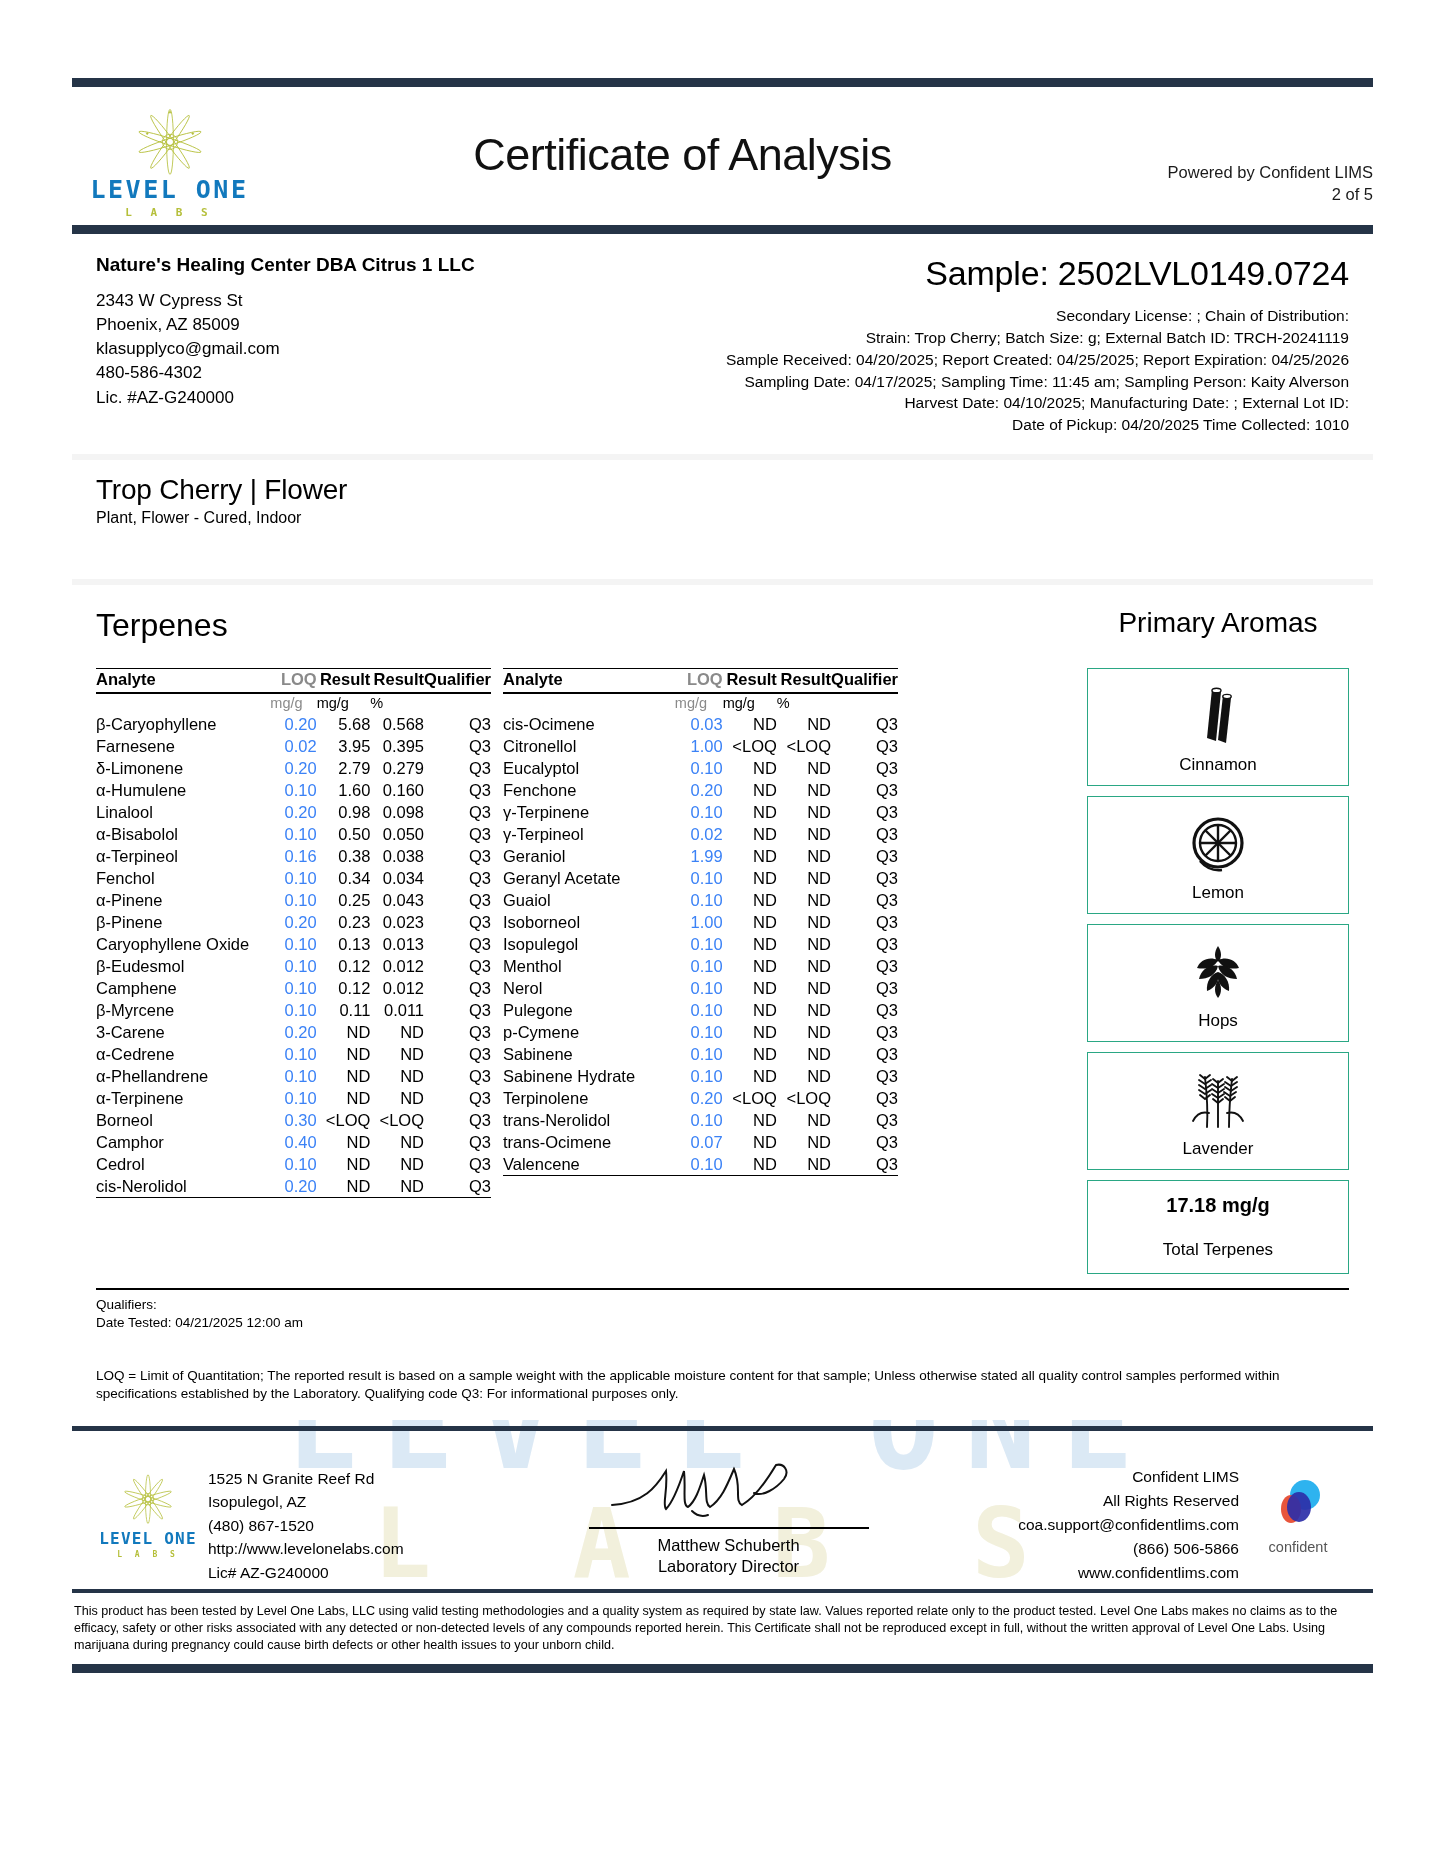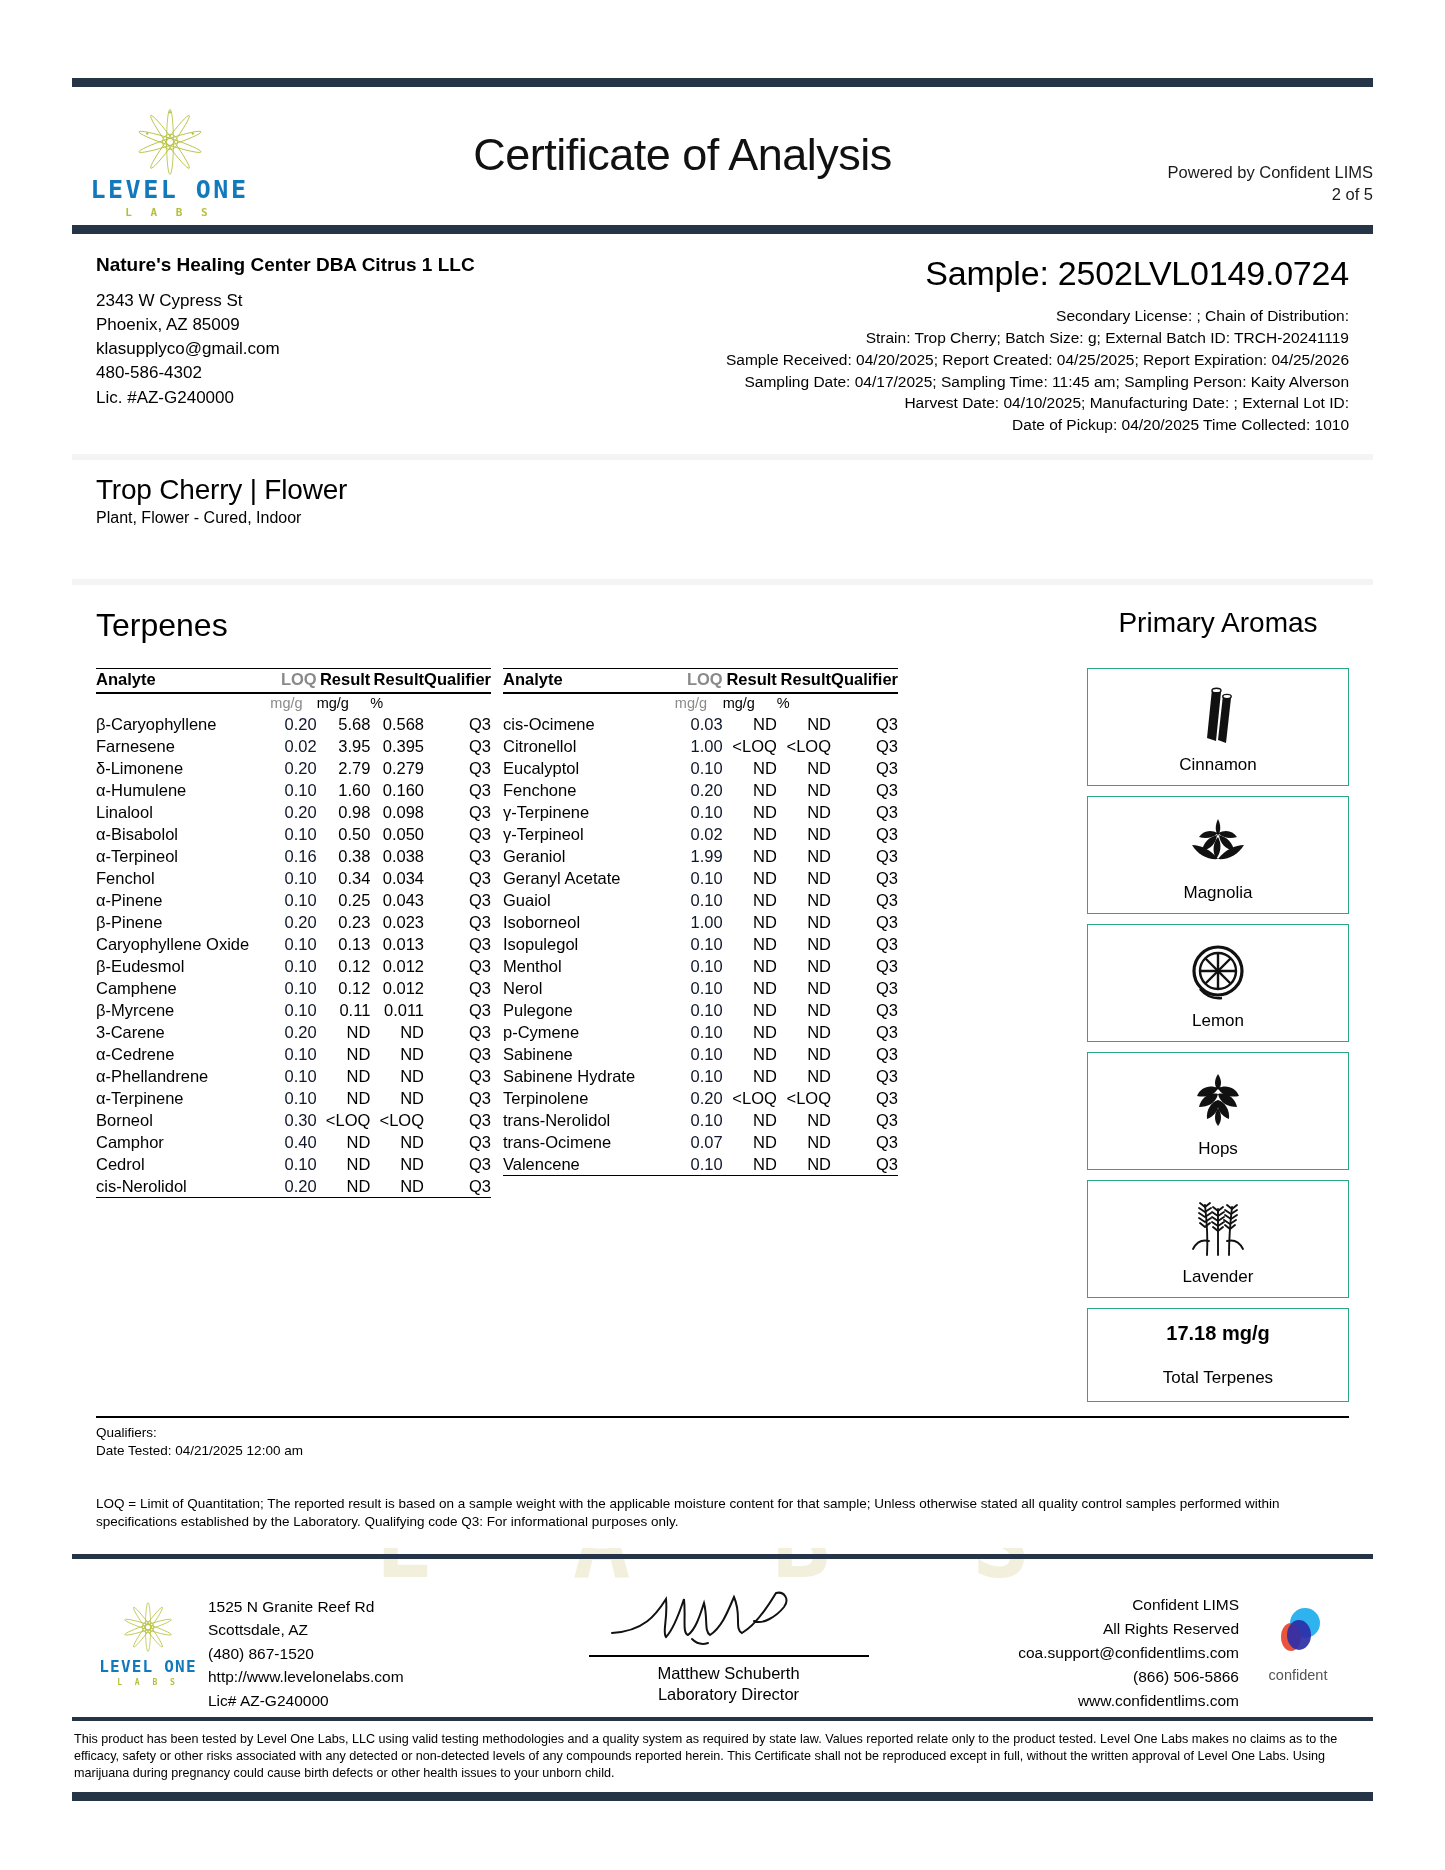--- a/index.html
+++ b/index.html
@@ -68,7 +68,7 @@
   .units td.qual { color:#000; }
   tbody td { padding:1.5px 0; text-align:right; white-space:nowrap; }
   tbody td.analyte { text-align:left; padding-right:6px; line-height:1.14; }
-  tbody td.loq { color:#0f172a; }
+  tbody td.loq { color:#3b82f6; }
   .tbl .endline { border-top:1.6px solid #000; height:0; }
   .tbl-right .endline { margin-top:0; }
 

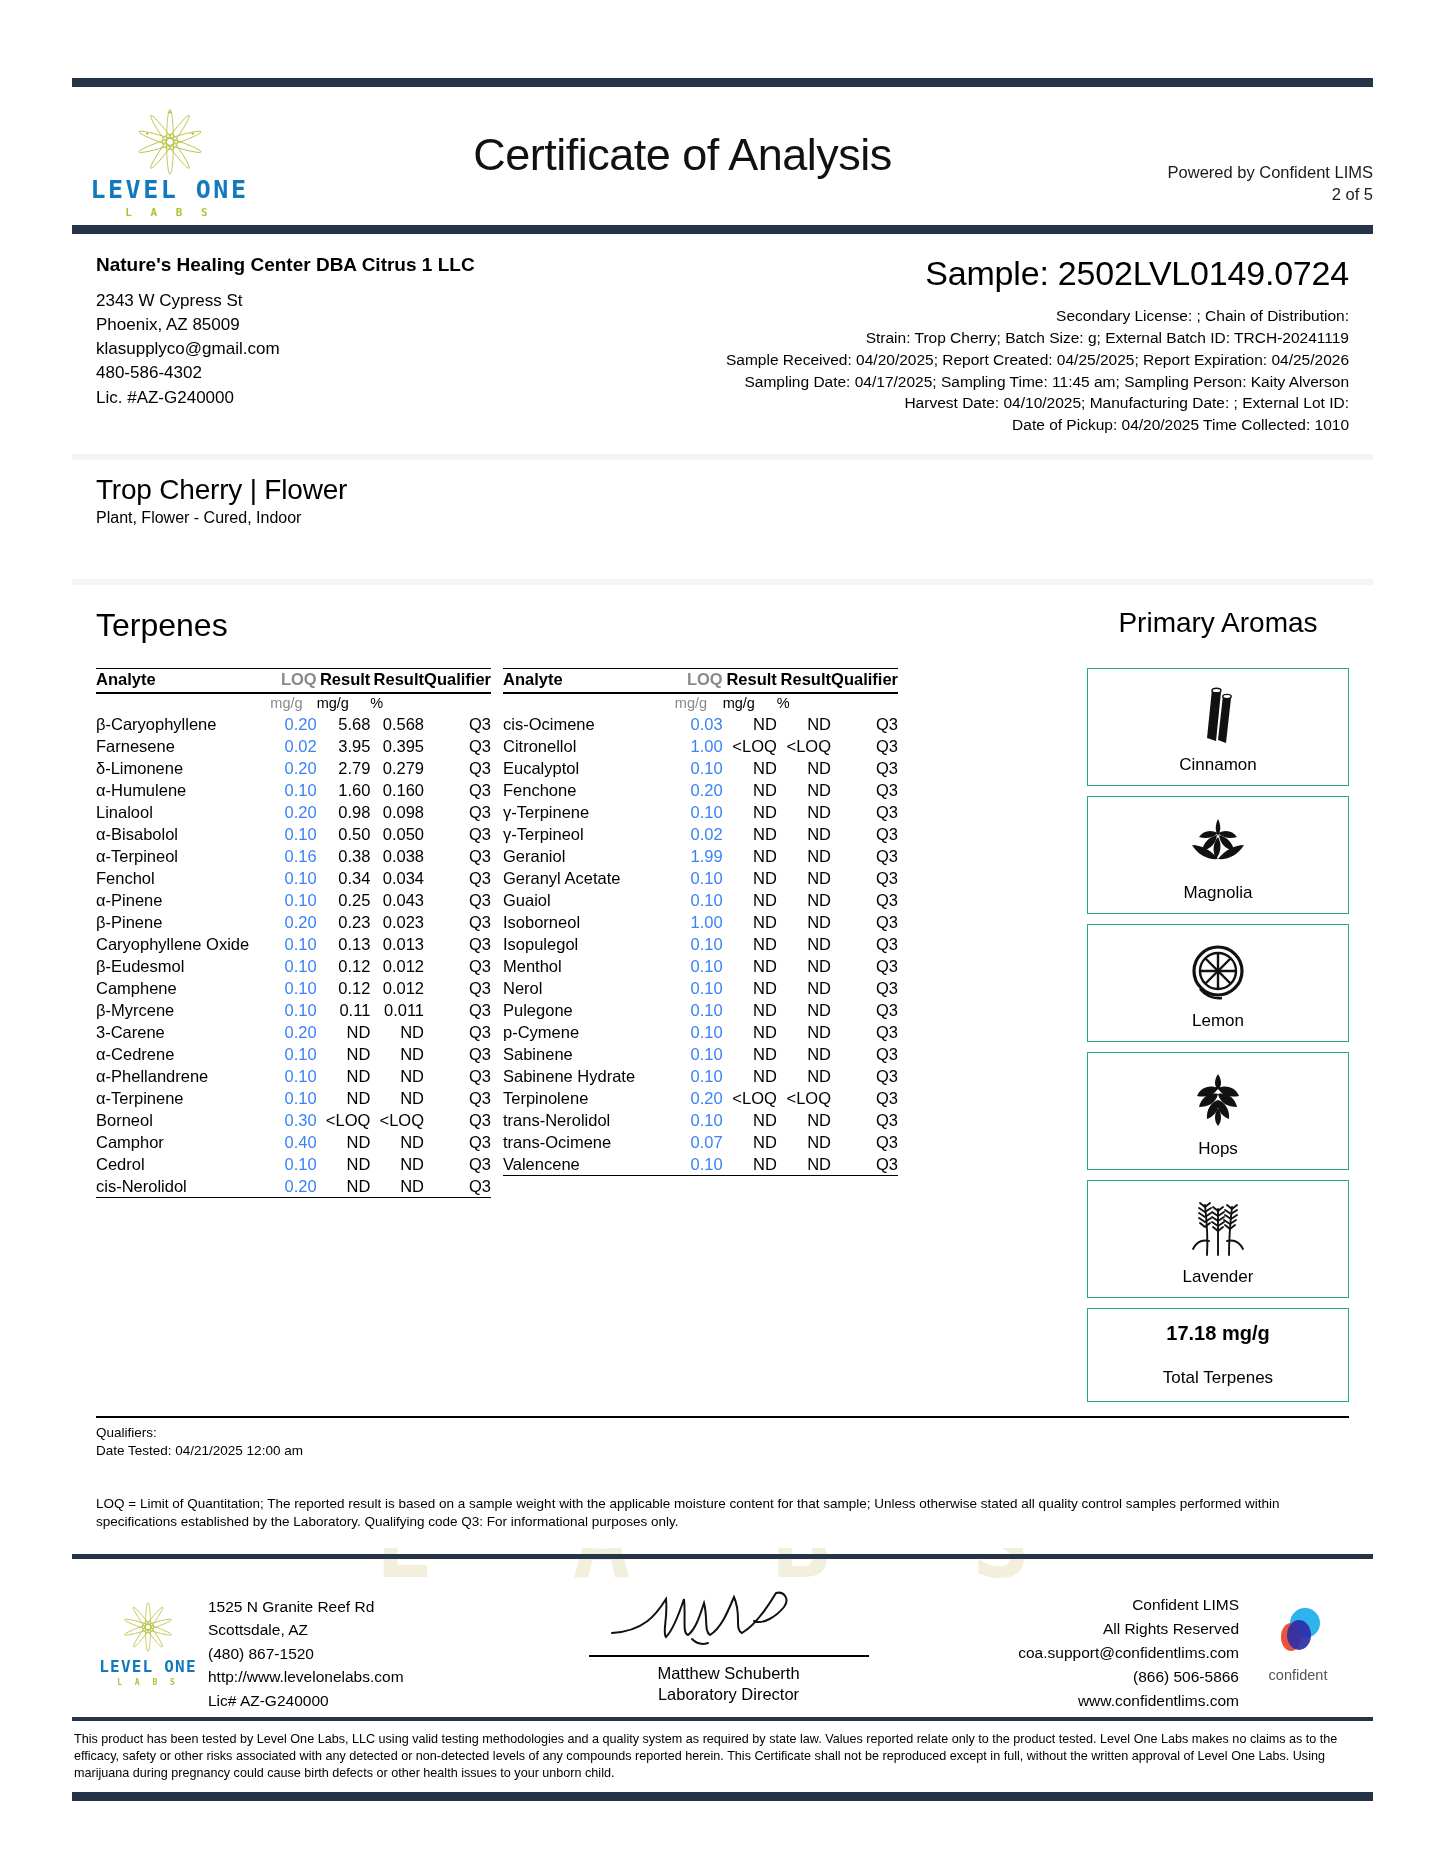--- a/index.html
+++ b/index.html
@@ -582,23 +582,6 @@
                 <div class="aroma-label">Cinnamon</div>
               </div>
 
-              <div class="aroma-box">
-                <div class="aroma-ico">
-                  <svg width="64" height="54" viewBox="0 0 64 54">
-                    <g fill="#111">
-                      <path d="M32 2 C29 8 29 14 32 19 C35 14 35 8 32 2 Z"></path>
-                      <path d="M32 16 C24 12 17 14 13 20 C20 22 27 21 32 16 Z"></path>
-                      <path d="M32 16 C40 12 47 14 51 20 C44 22 37 21 32 16 Z"></path>
-                      <path d="M31 18 C23 20 17 26 16 34 C24 32 30 27 31 18 Z"></path>
-                      <path d="M33 18 C41 20 47 26 48 34 C40 32 34 27 33 18 Z"></path>
-                      <path d="M32 20 C27 26 26 34 30 42 C35 36 36 27 32 20 Z"></path>
-                      <path d="M6 28 C12 38 22 43 32 42 C25 33 15 28 6 28 Z"></path>
-                      <path d="M58 28 C52 38 42 43 32 42 C39 33 49 28 58 28 Z"></path>
-                    </g>
-                  </svg>
-                </div>
-                <div class="aroma-label">Magnolia</div>
-              </div>
 
               <div class="aroma-box">
                 <div class="aroma-ico">

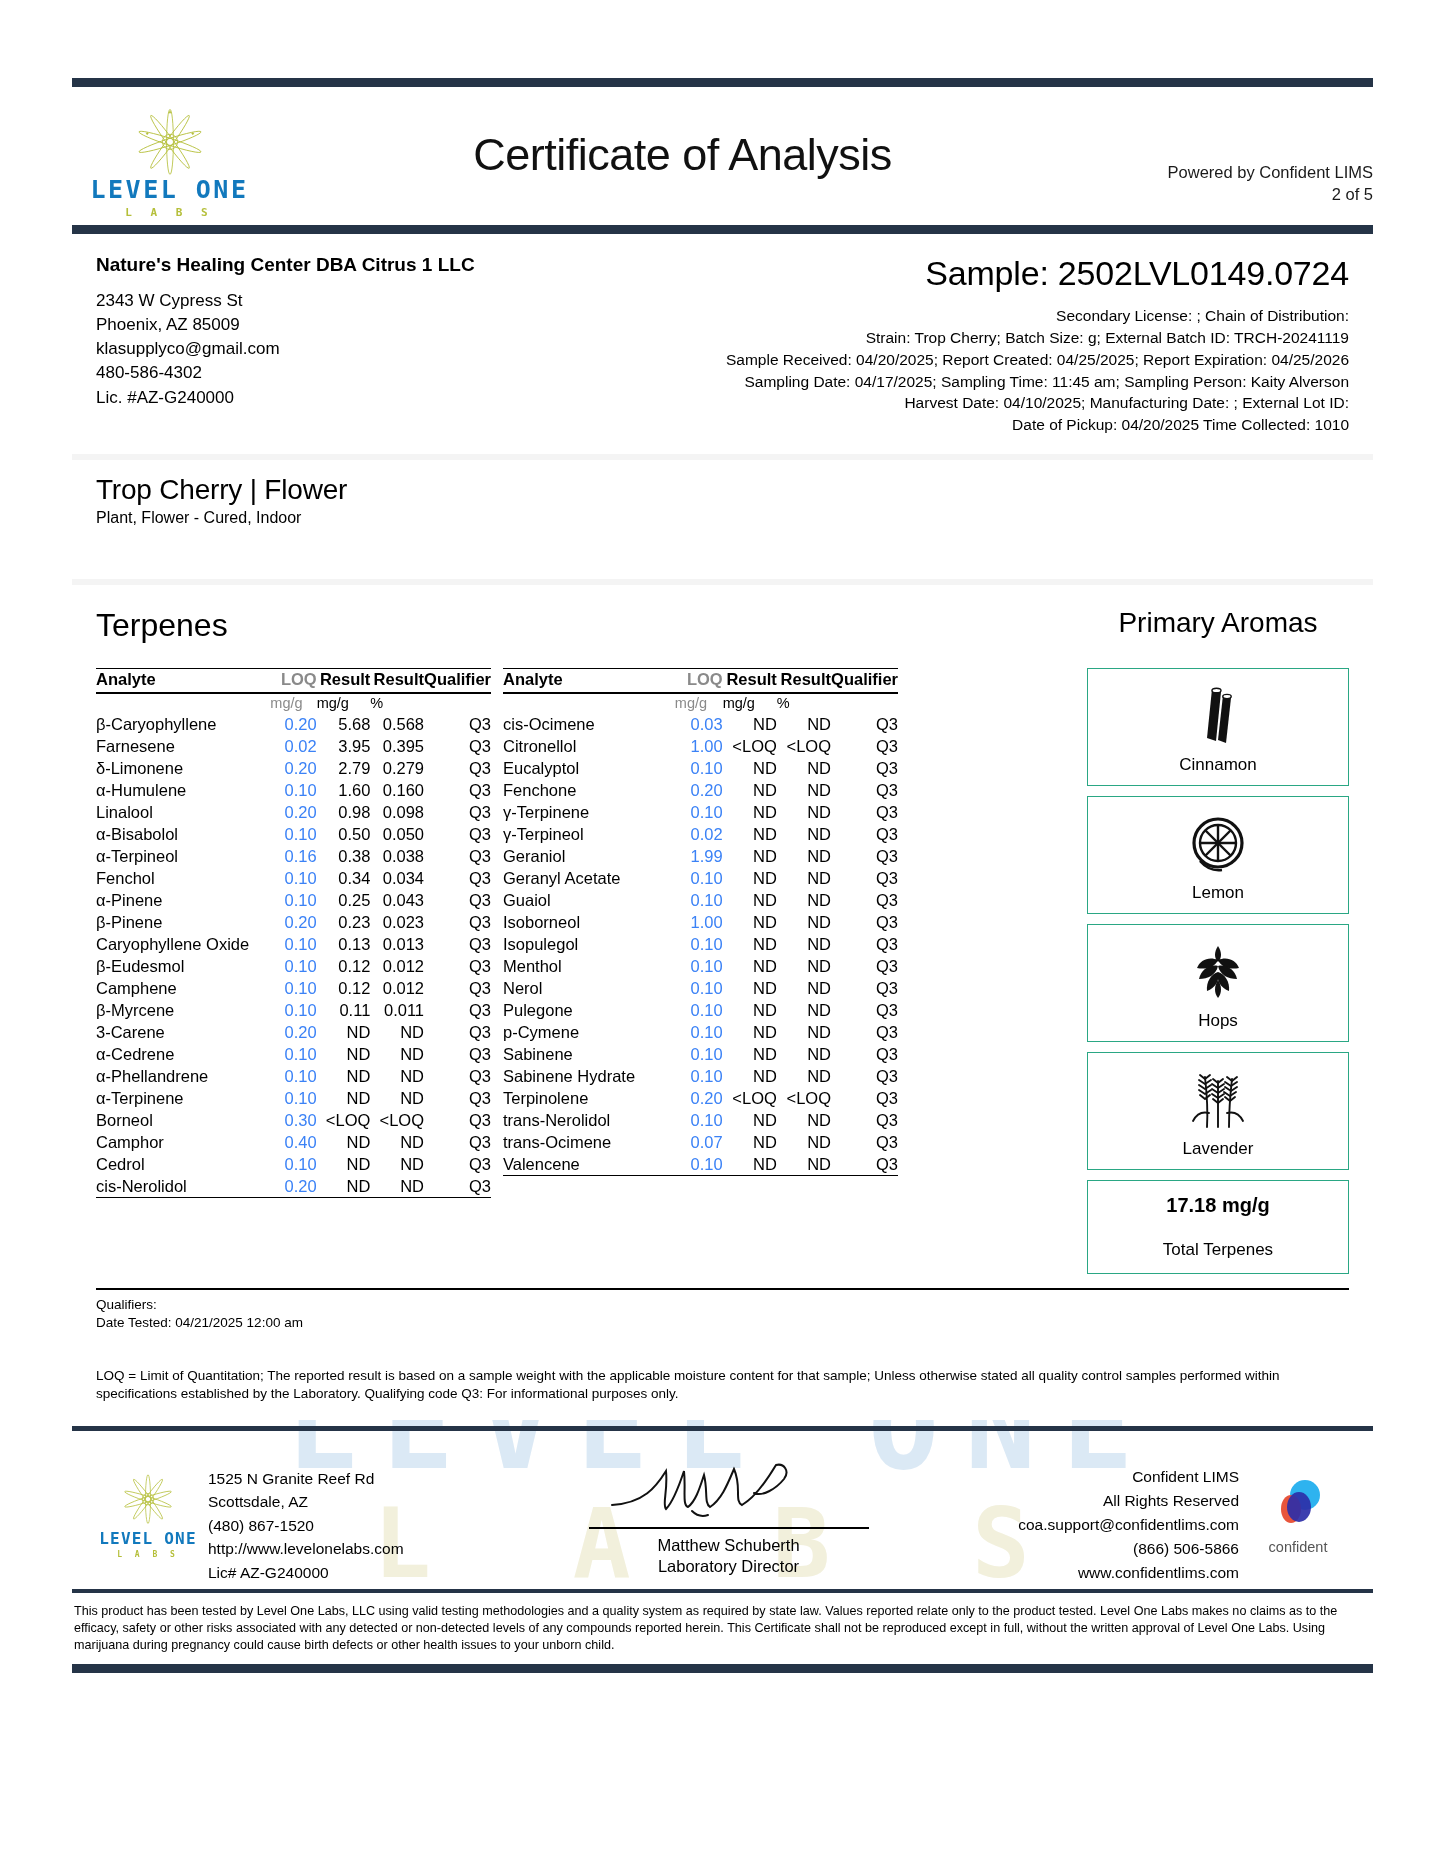--- a/index.html
+++ b/index.html
@@ -674,7 +674,7 @@
 
       <div class="f-addr">
         <div>1525 N Granite Reef Rd</div>
-        <div>Scottsdale, AZ</div>
+        <div>Isopulegol, AZ</div>
         <div>(480) 867-1520</div>
         <div>http://www.levelonelabs.com</div>
         <div>Lic# AZ-G240000</div>

